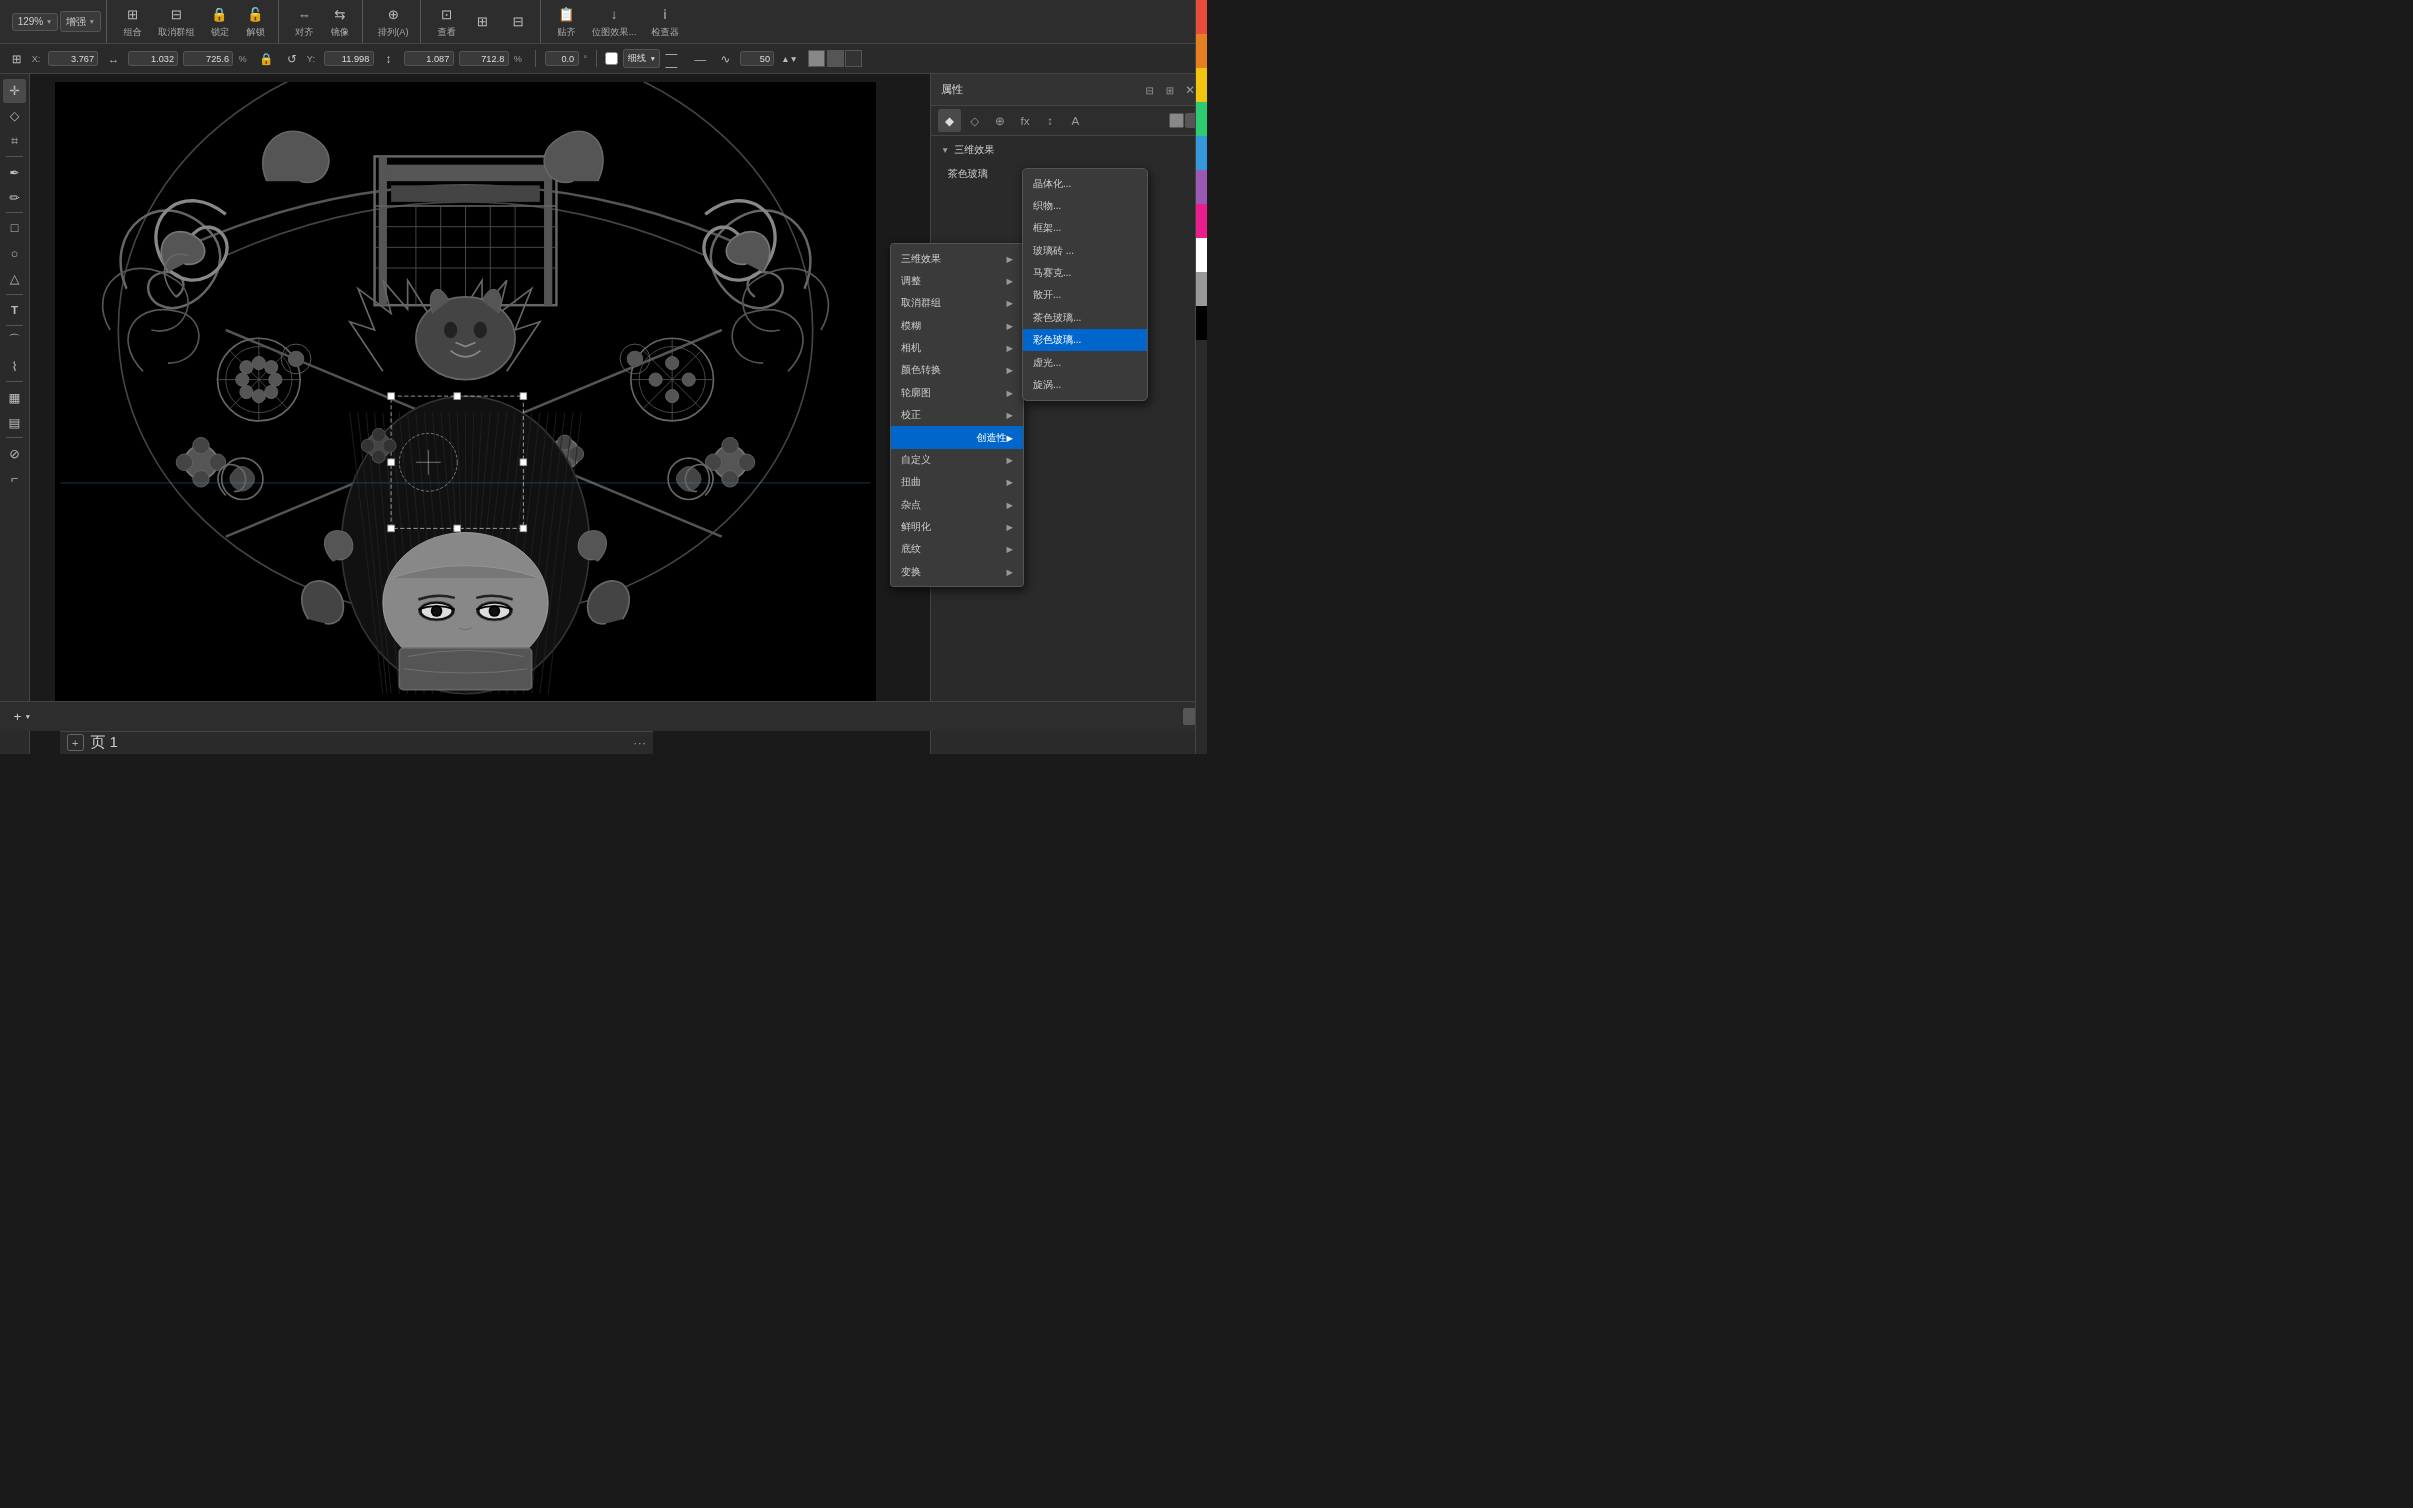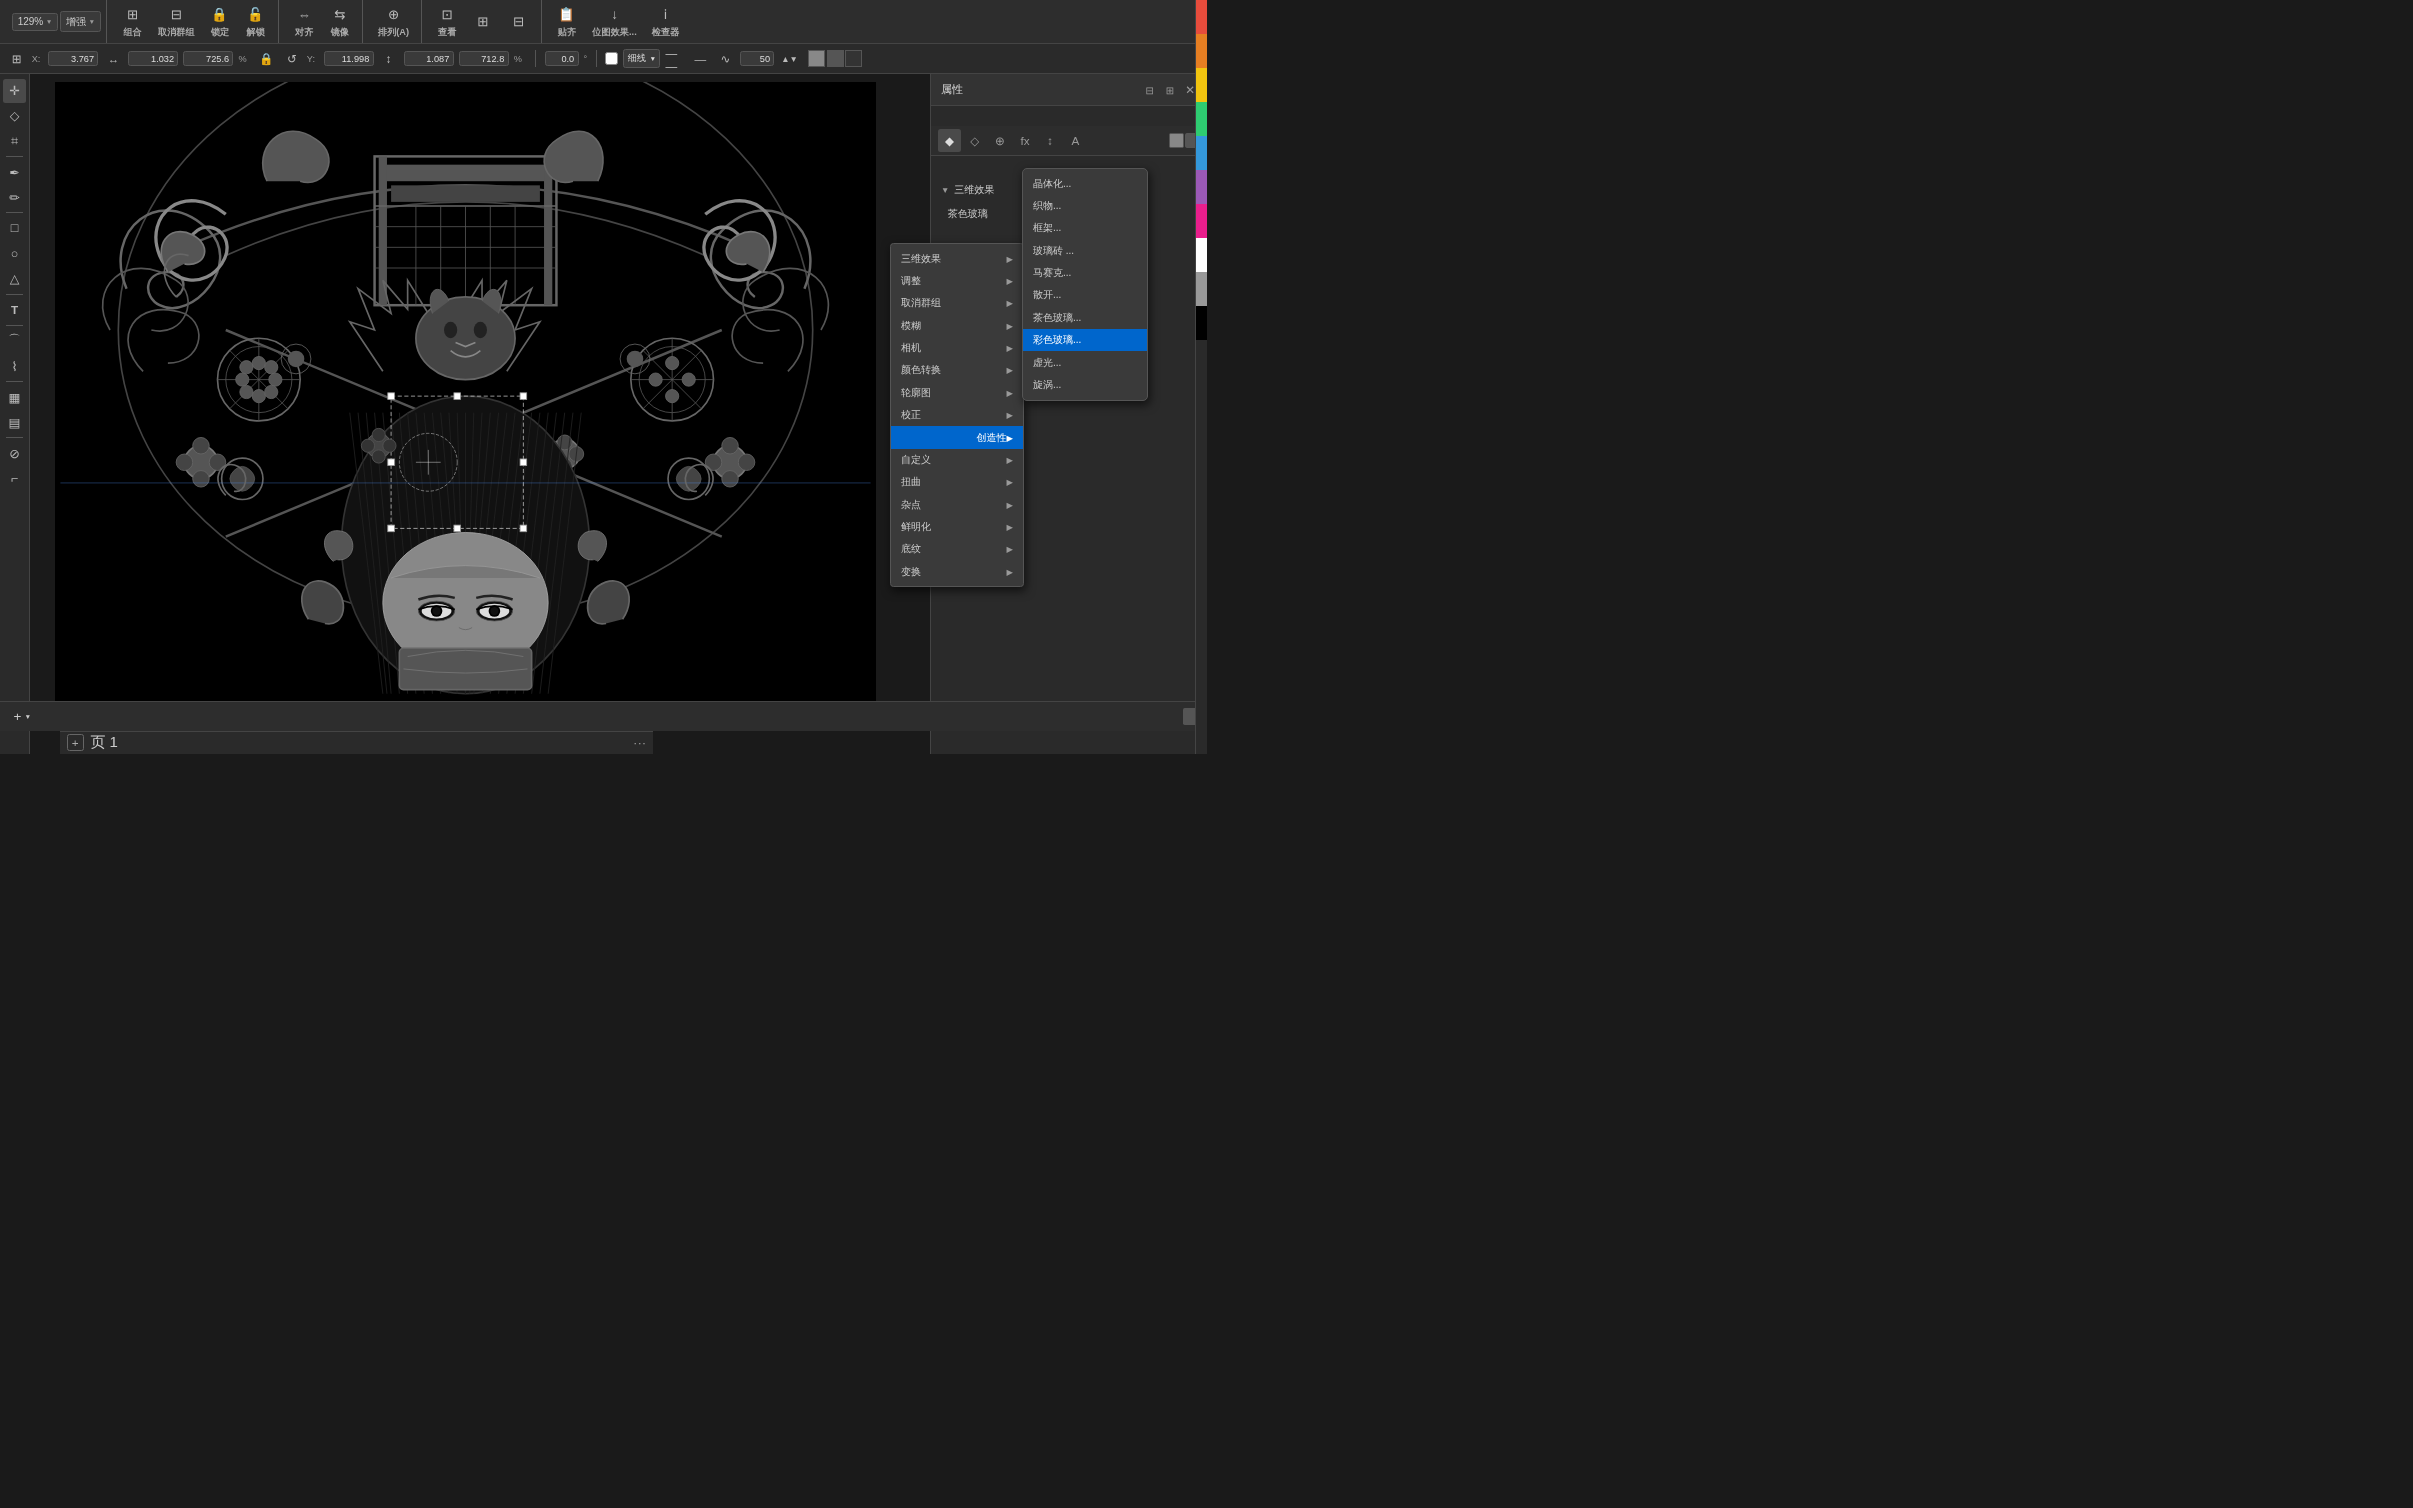--- a/index.html
+++ b/index.html
@@ -56,7 +56,6 @@
       font-size: 9.2px;
       color: #aaa;
       margin-top: 2px;
-      font-weight: bold;
     }
     .dropdown-btn {
       display: flex;

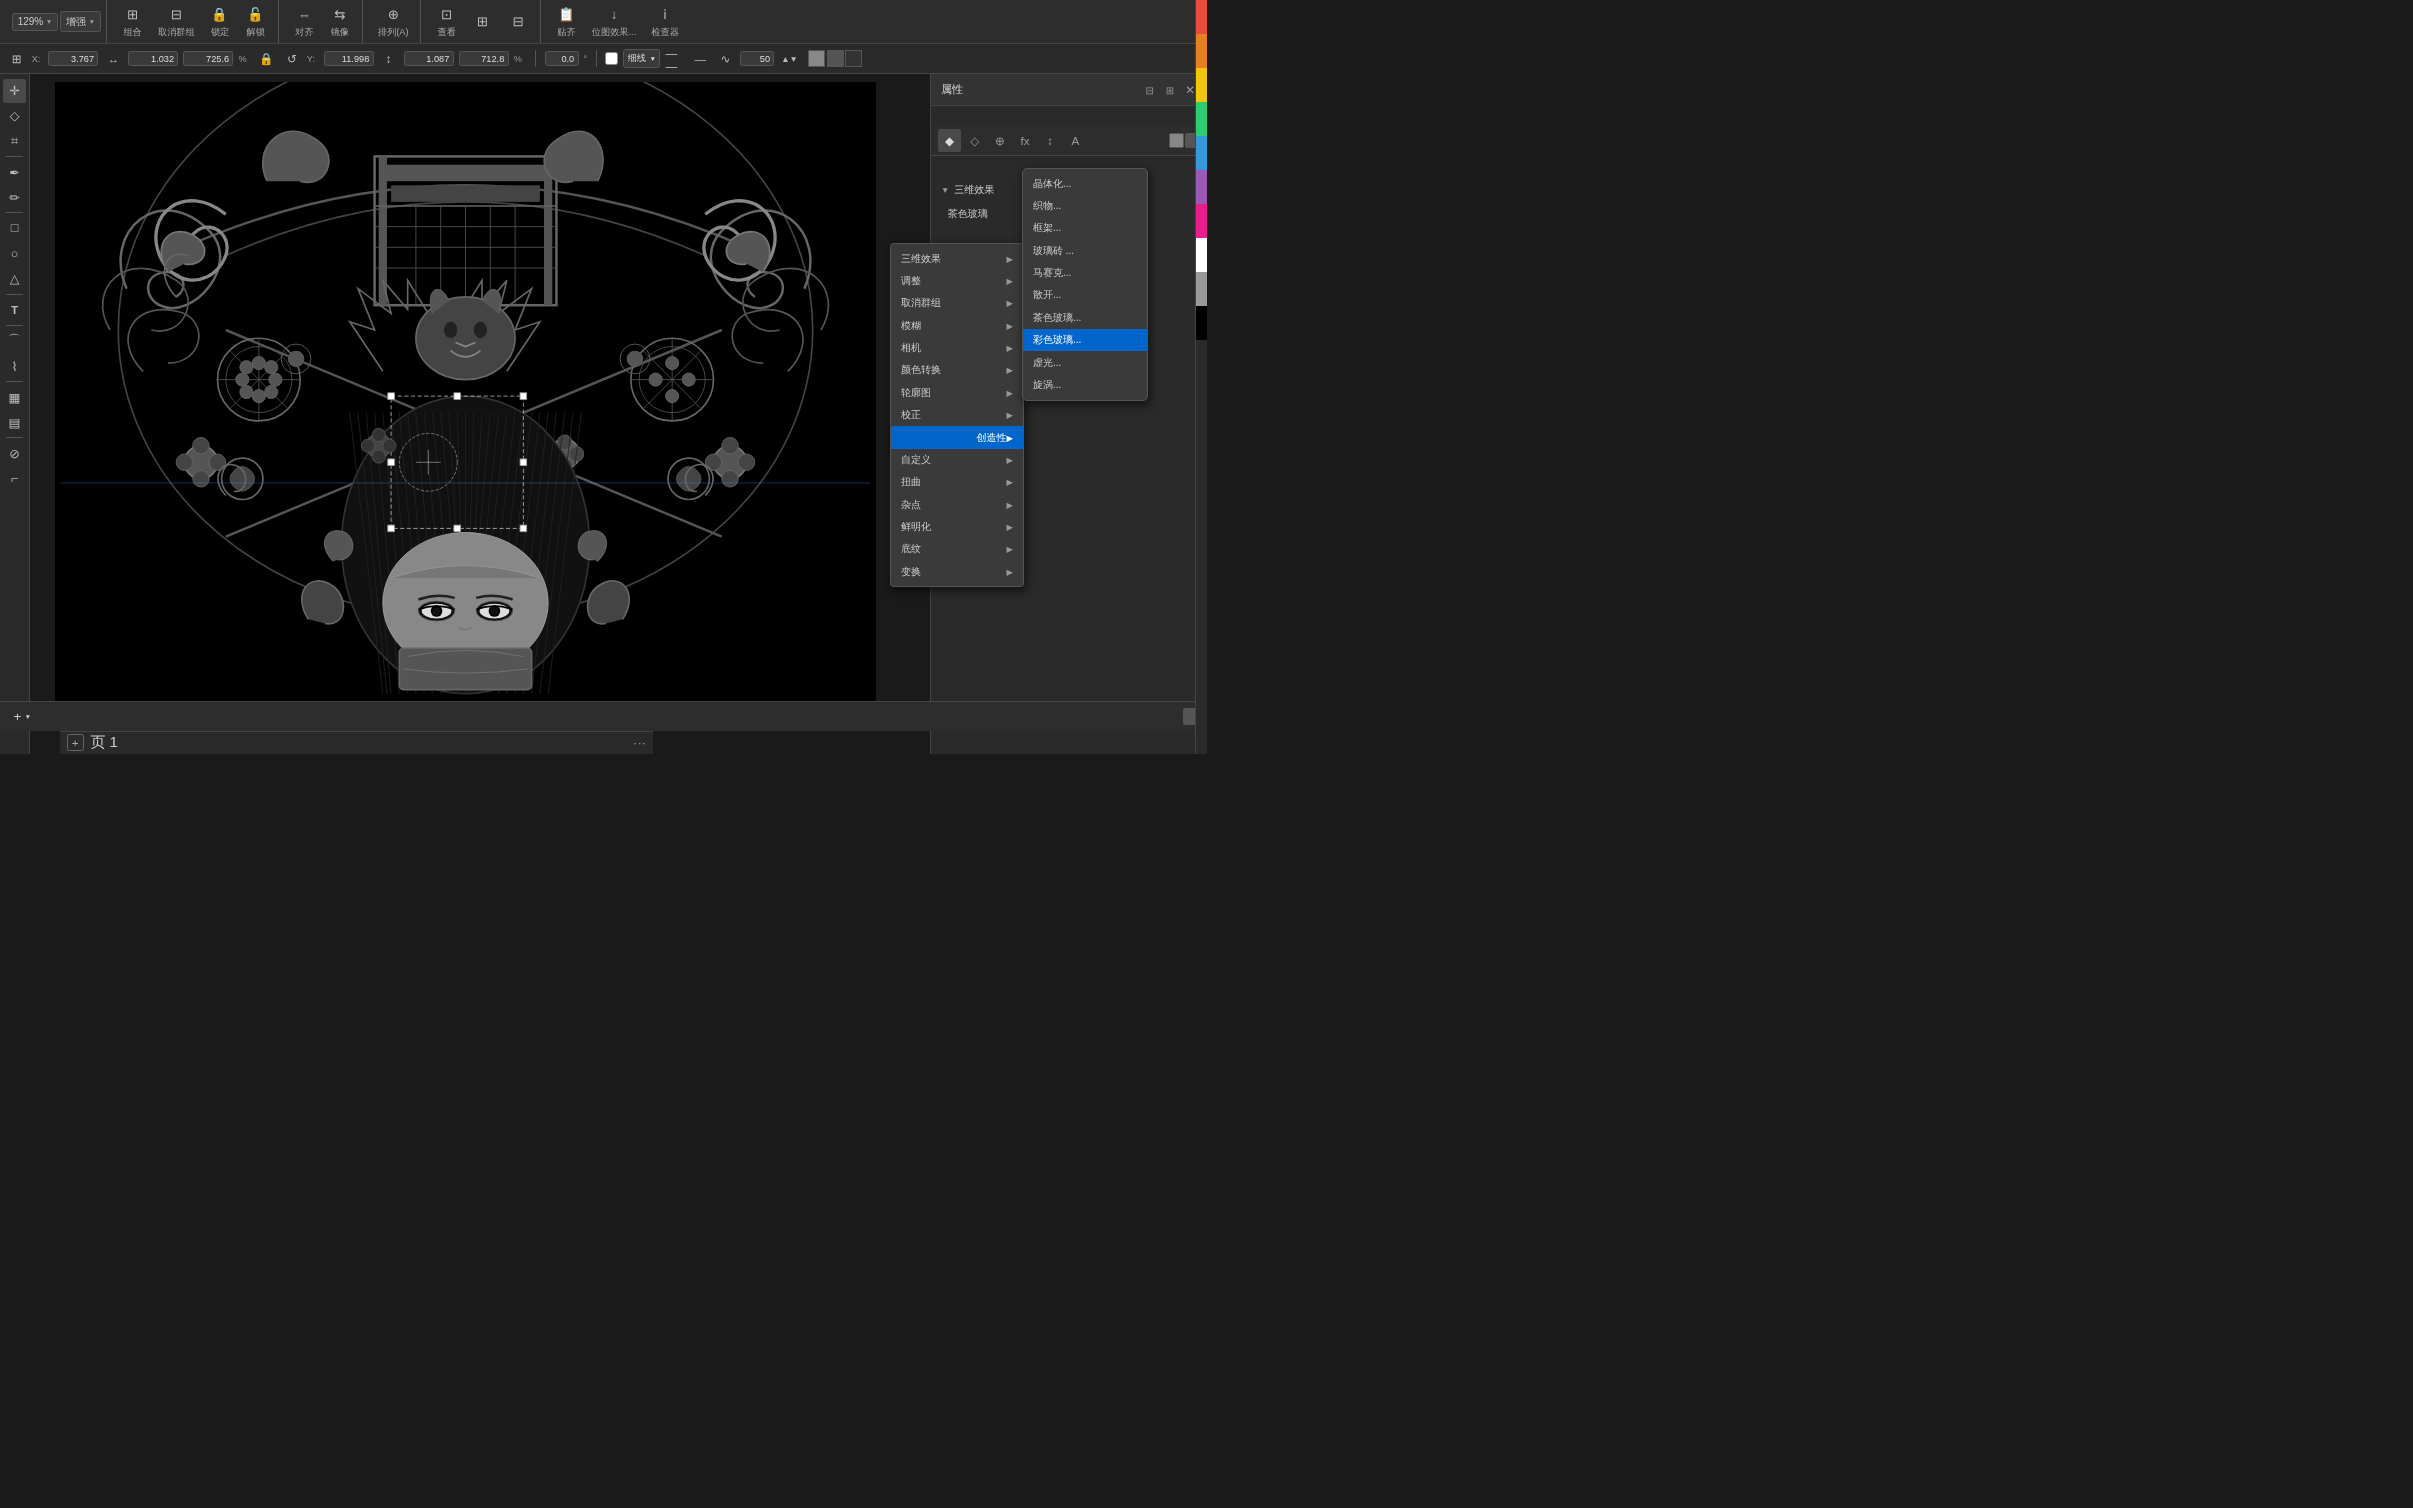--- a/index.html
+++ b/index.html
@@ -202,7 +202,6 @@
       border-left: 0.8px solid #444;
       display: flex;
       flex-direction: column;
-      gap: 20px;
     }
     .panel-header {
       height: 32px;

